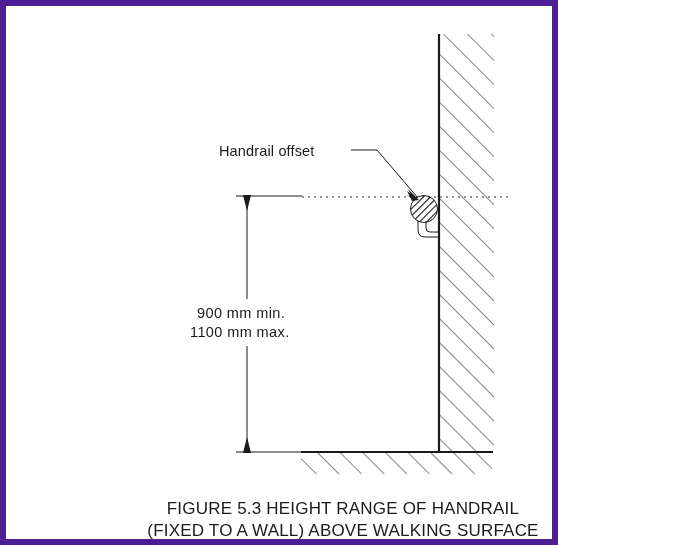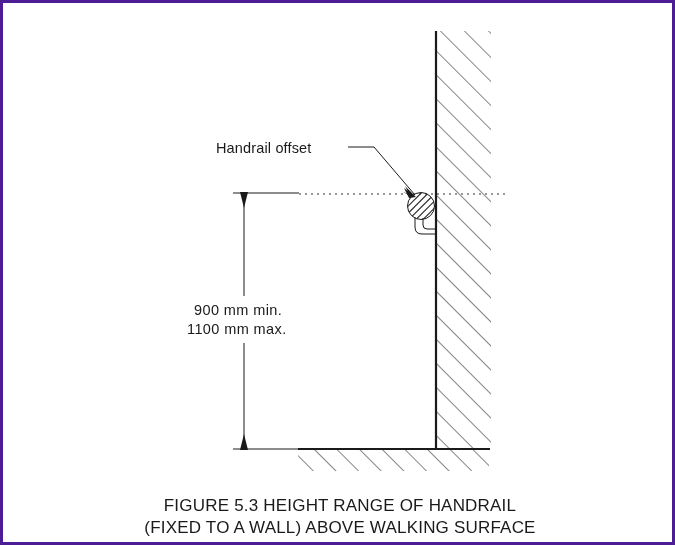--- a/index.html
+++ b/index.html
@@ -12,10 +12,10 @@
   }
   #page {
     position: relative;
-    width: 675px;
+    width: 558px;
     height: 545px;
     background: #ffffff;
-    border: 3px solid #4c1d95;
+    border: 6px solid #4c1d95;
     box-sizing: border-box;
     overflow: hidden;
   }

